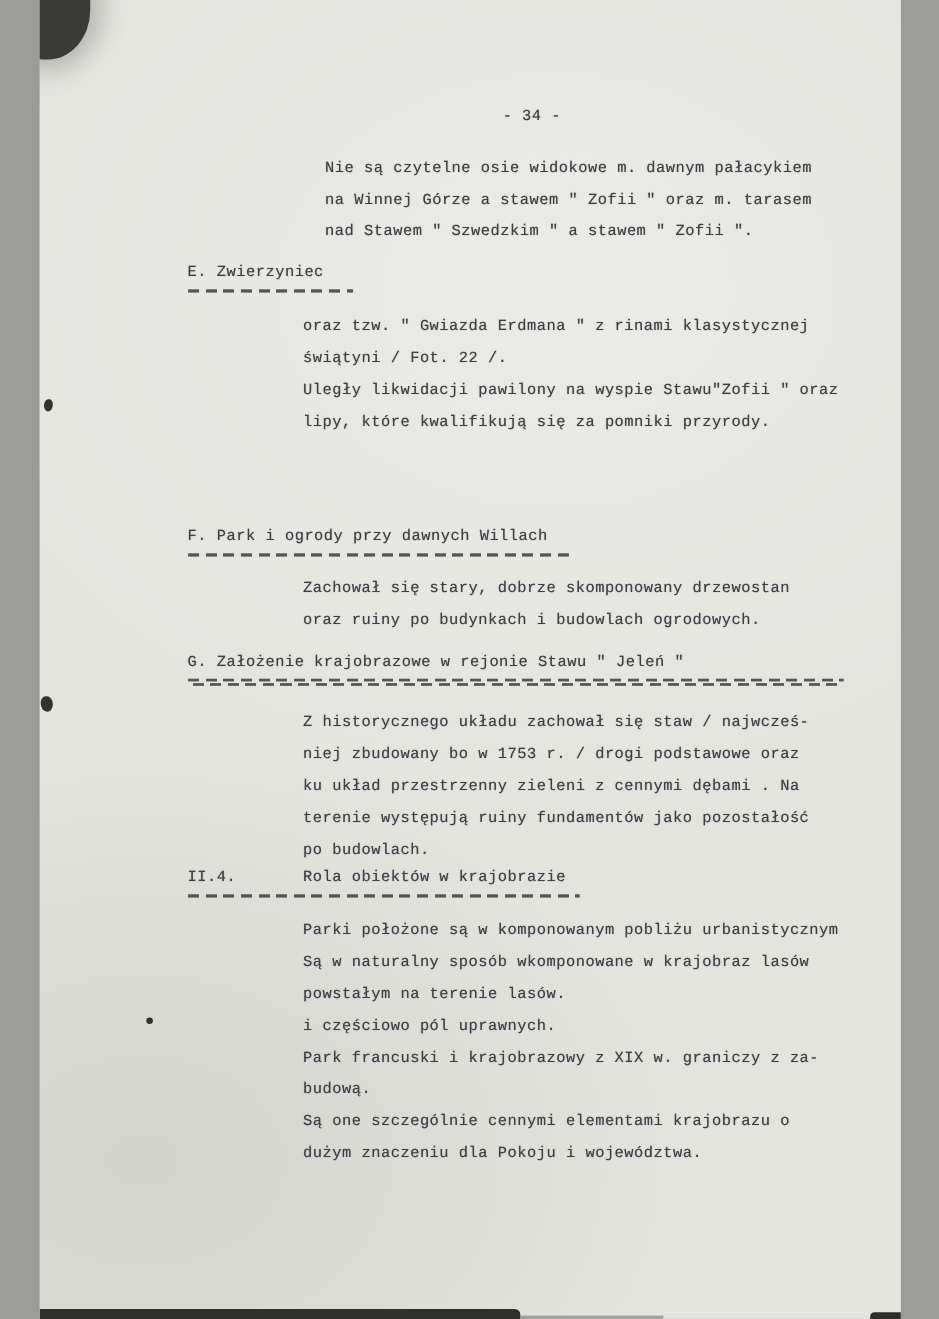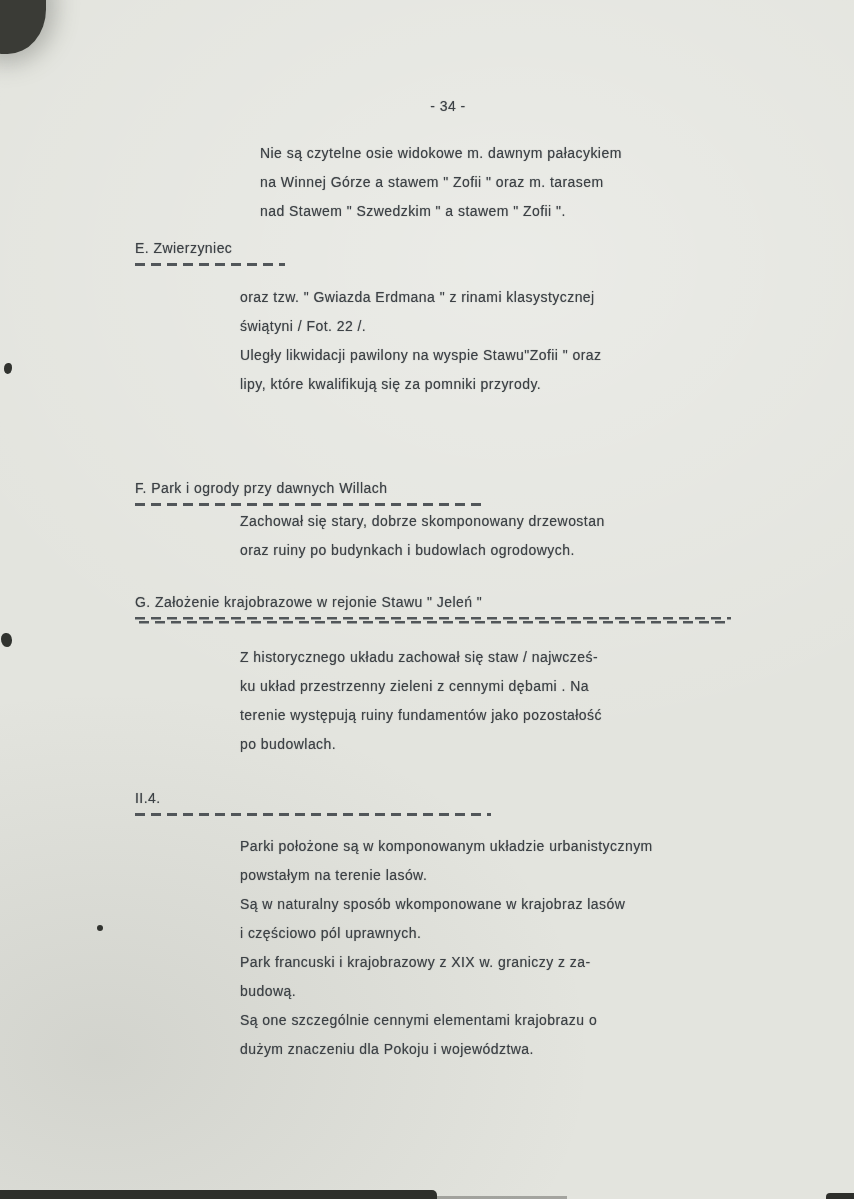--- a/index.html
+++ b/index.html
@@ -5,12 +5,12 @@
   * { margin:0; padding:0; box-sizing:border-box; }
   html, body { background:#9b9b97; }
   .page {
-    position:relative; width:854px; height:1199px; margin:0 auto; overflow:hidden;
+    position:relative; width:783px; height:1199px; margin:0 auto; overflow:hidden;
     background:
       radial-gradient(ellipse 900px 700px at 60% 22%, rgba(255,255,255,.28), rgba(255,255,255,0) 70%),
       radial-gradient(ellipse 700px 520px at 12% 88%, rgba(110,112,104,.14), rgba(0,0,0,0) 70%),
       #e3e4de;
-    font-family:Liberation Sans, sans-serif;
+    font-family:Liberation Mono, monospace;
     color:#3c4145;
   }
   .txt, .line, .heading, .num, .page-number {

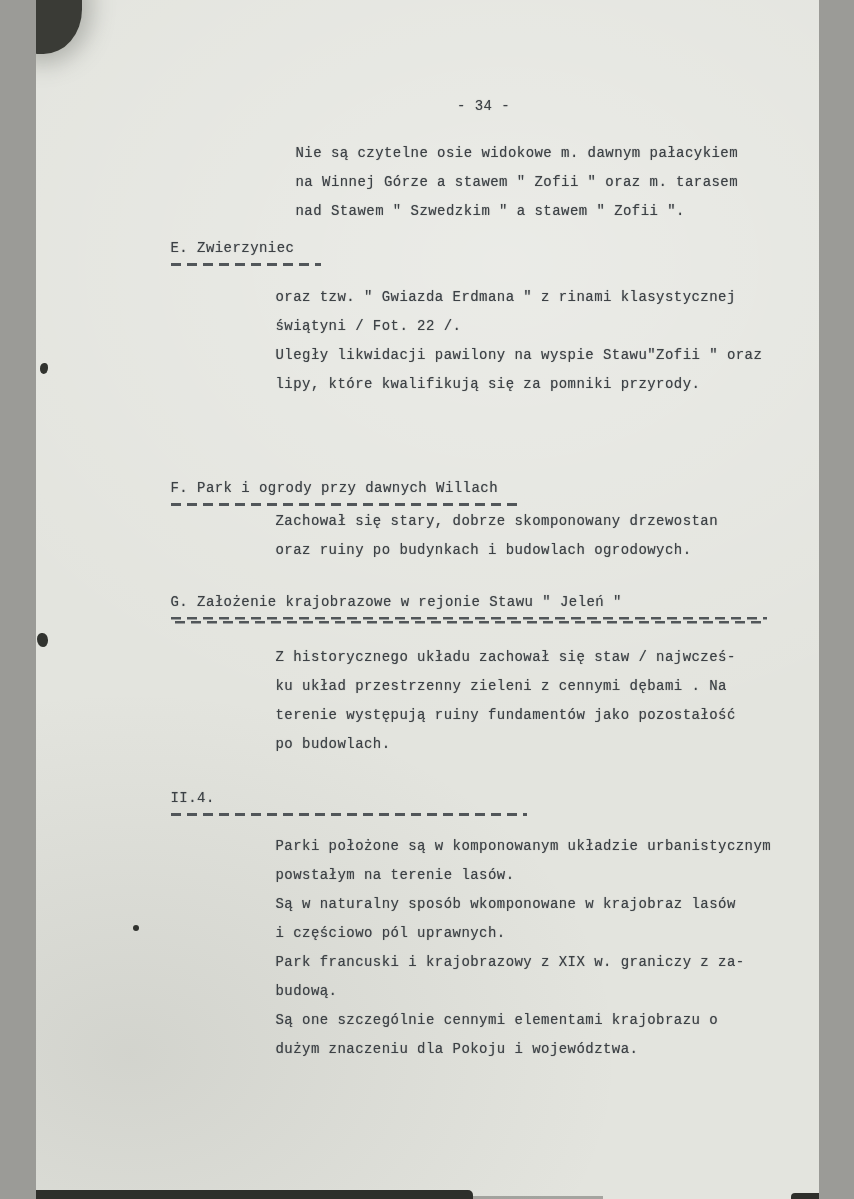--- a/index.html
+++ b/index.html
@@ -84,7 +84,7 @@
   <section class="sec" style="top:474px;">
     <div class="heading">F. Park i ogrody przy dawnych Willach</div>
     <div class="rule" style="width:350px;"></div>
-    <div class="body" style="margin-top:1px;">
+    <div class="body" style="margin-top:15px;">
       <div class="line">Zachował się stary, dobrze skomponowany drzewostan</div>
       <div class="line">oraz ruiny po budynkach i budowlach ogrodowych.</div>
     </div>

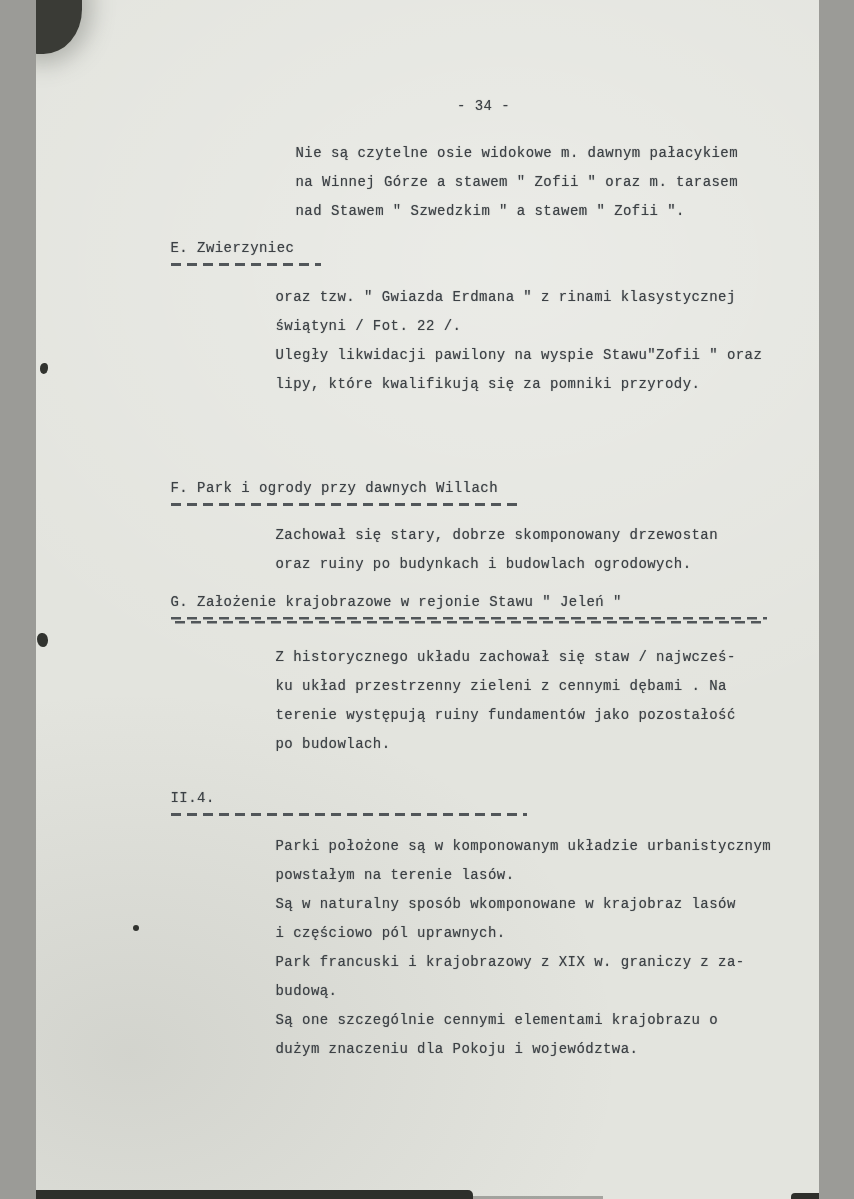--- a/index.html
+++ b/index.html
@@ -95,6 +95,7 @@
     <div class="rule double" style="width:596px;"></div>
     <div class="body" style="margin-top:19px;">
       <div class="line">Z historycznego układu zachował się staw / najwcześ-</div>
+      <div class="line">niej zbudowany bo w 1753 r. / drogi podstawowe oraz</div>
       <div class="line">ku układ przestrzenny zieleni z cennymi dębami . Na</div>
       <div class="line">terenie występują ruiny fundamentów jako pozostałość</div>
       <div class="line">po budowlach.</div>

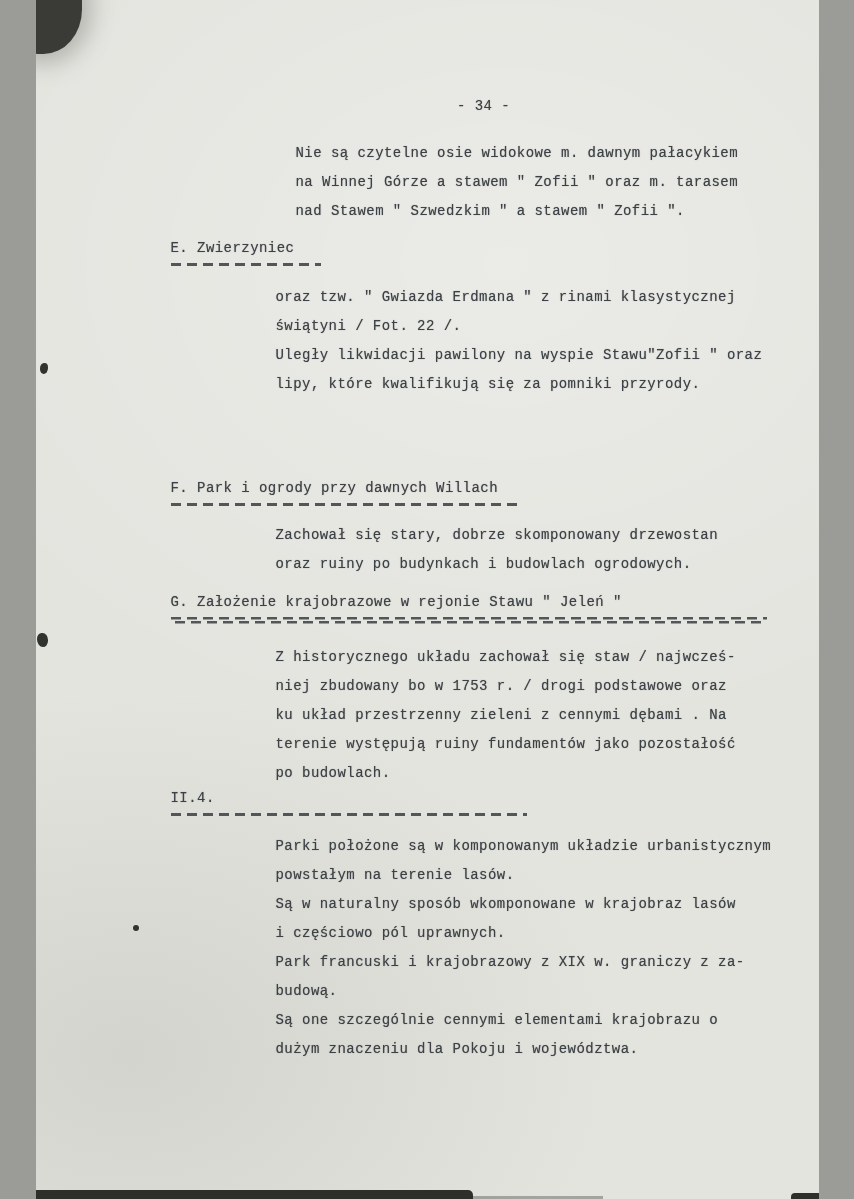--- a/index.html
+++ b/index.html
@@ -105,6 +105,7 @@
   <section class="sec" style="top:784px;">
     <div class="hrow">
       <div class="num">II.4.</div>
+      <div class="heading">Rola obiektów w krajobrazie</div>
     </div>
     <div class="rule" style="width:356px;"></div>
     <div class="body" style="margin-top:16px;">

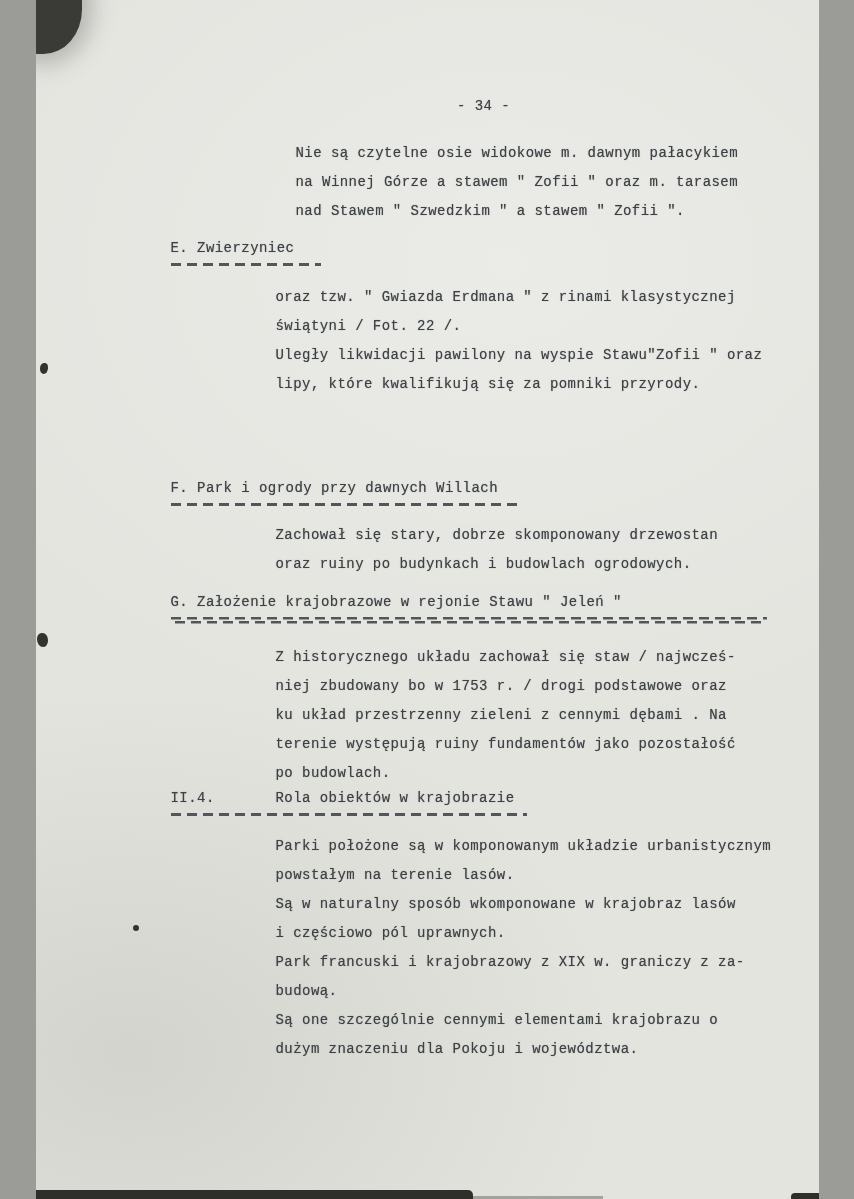--- a/index.html
+++ b/index.html
@@ -109,7 +109,7 @@
     </div>
     <div class="rule" style="width:356px;"></div>
     <div class="body" style="margin-top:16px;">
-      <div class="line">Parki położone są w komponowanym układzie urbanistycznym</div>
+      <div class="line">Parki położone są w komponowanym pobliżu urbanistycznym</div>
       <div class="line">powstałym na terenie lasów.</div>
       <div class="line">Są w naturalny sposób wkomponowane w krajobraz lasów</div>
       <div class="line">i częściowo pól uprawnych.</div>

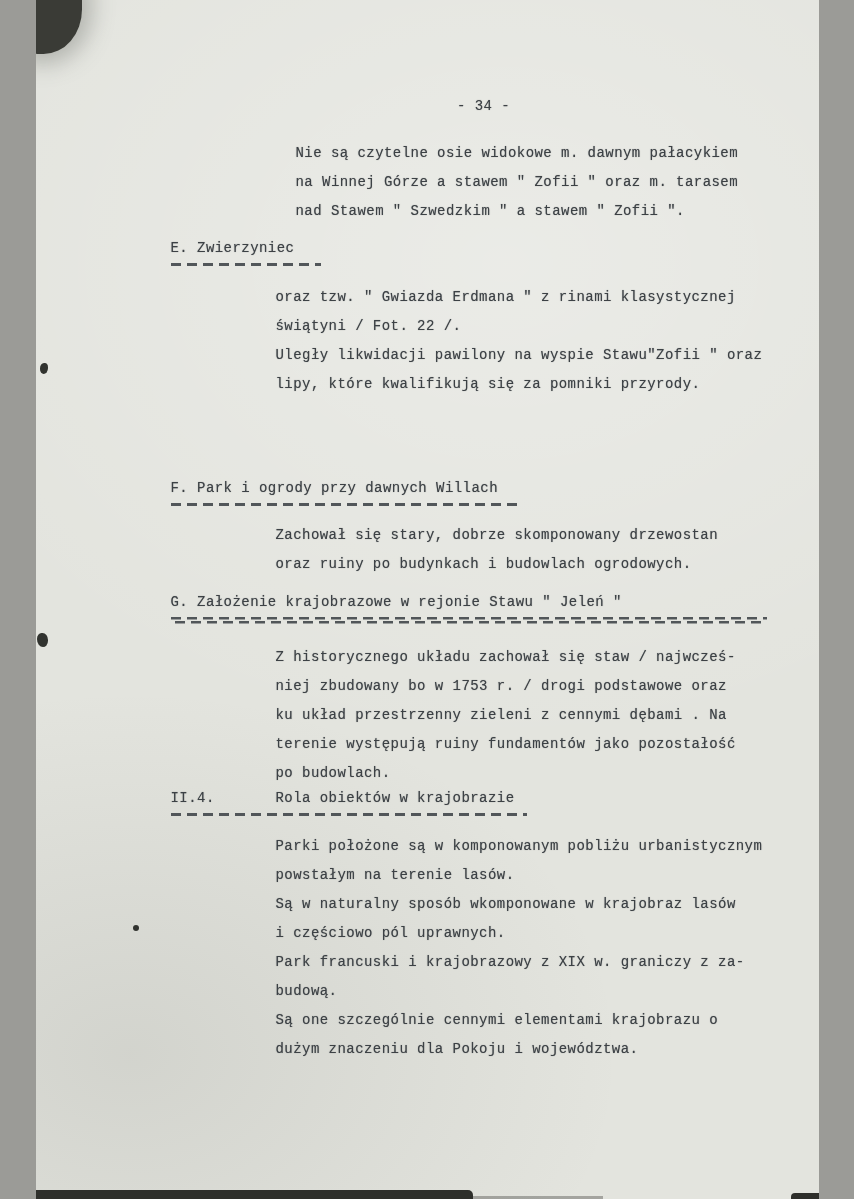--- a/index.html
+++ b/index.html
@@ -110,8 +110,8 @@
     <div class="rule" style="width:356px;"></div>
     <div class="body" style="margin-top:16px;">
       <div class="line">Parki położone są w komponowanym pobliżu urbanistycznym</div>
+      <div class="line">Są w naturalny sposób wkomponowane w krajobraz lasów</div>
       <div class="line">powstałym na terenie lasów.</div>
-      <div class="line">Są w naturalny sposób wkomponowane w krajobraz lasów</div>
       <div class="line">i częściowo pól uprawnych.</div>
       <div class="line">Park francuski i krajobrazowy z XIX w. graniczy z za-</div>
       <div class="line">budową.</div>

